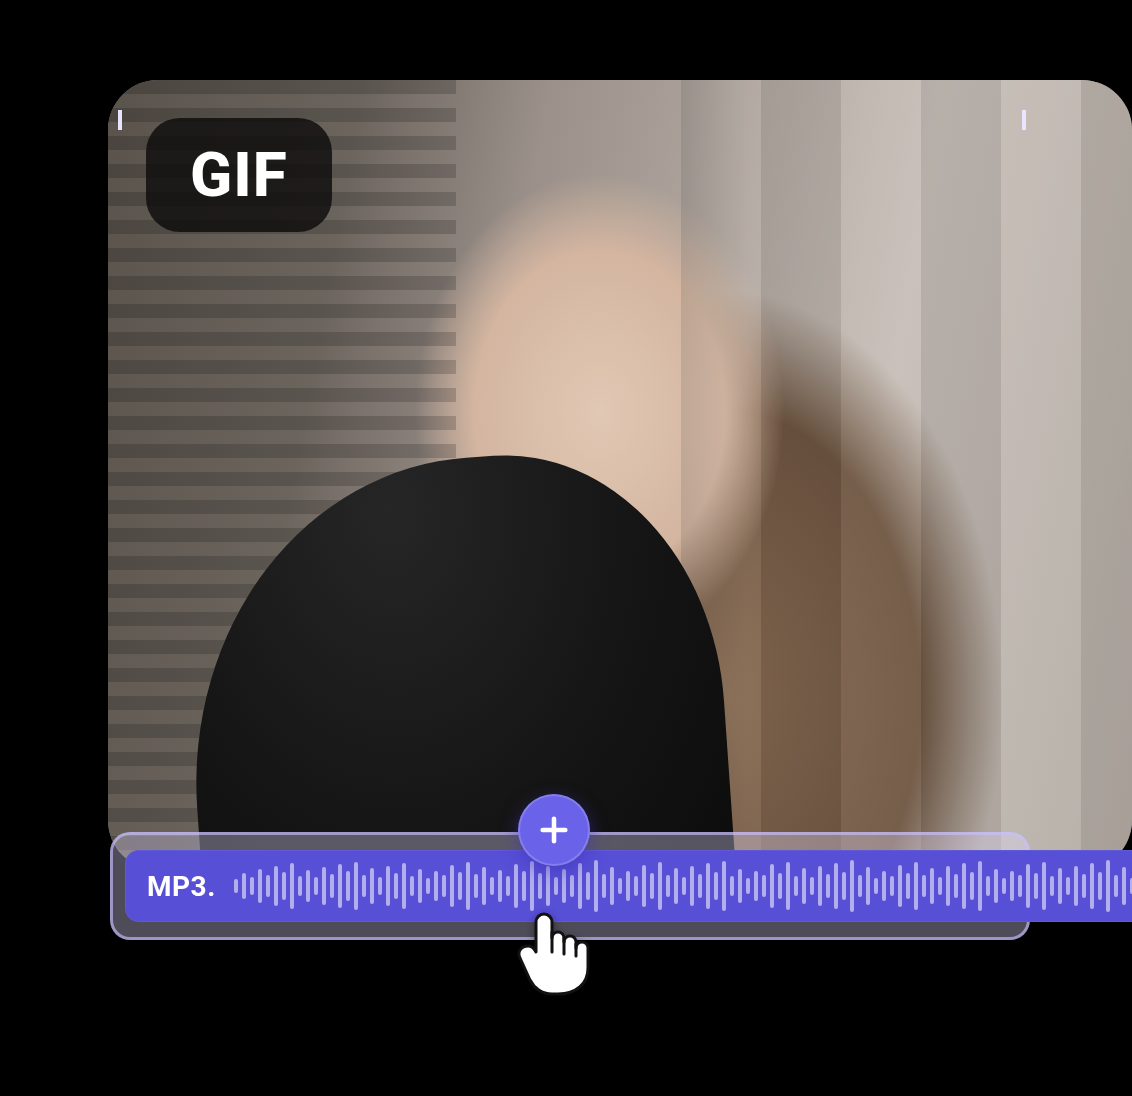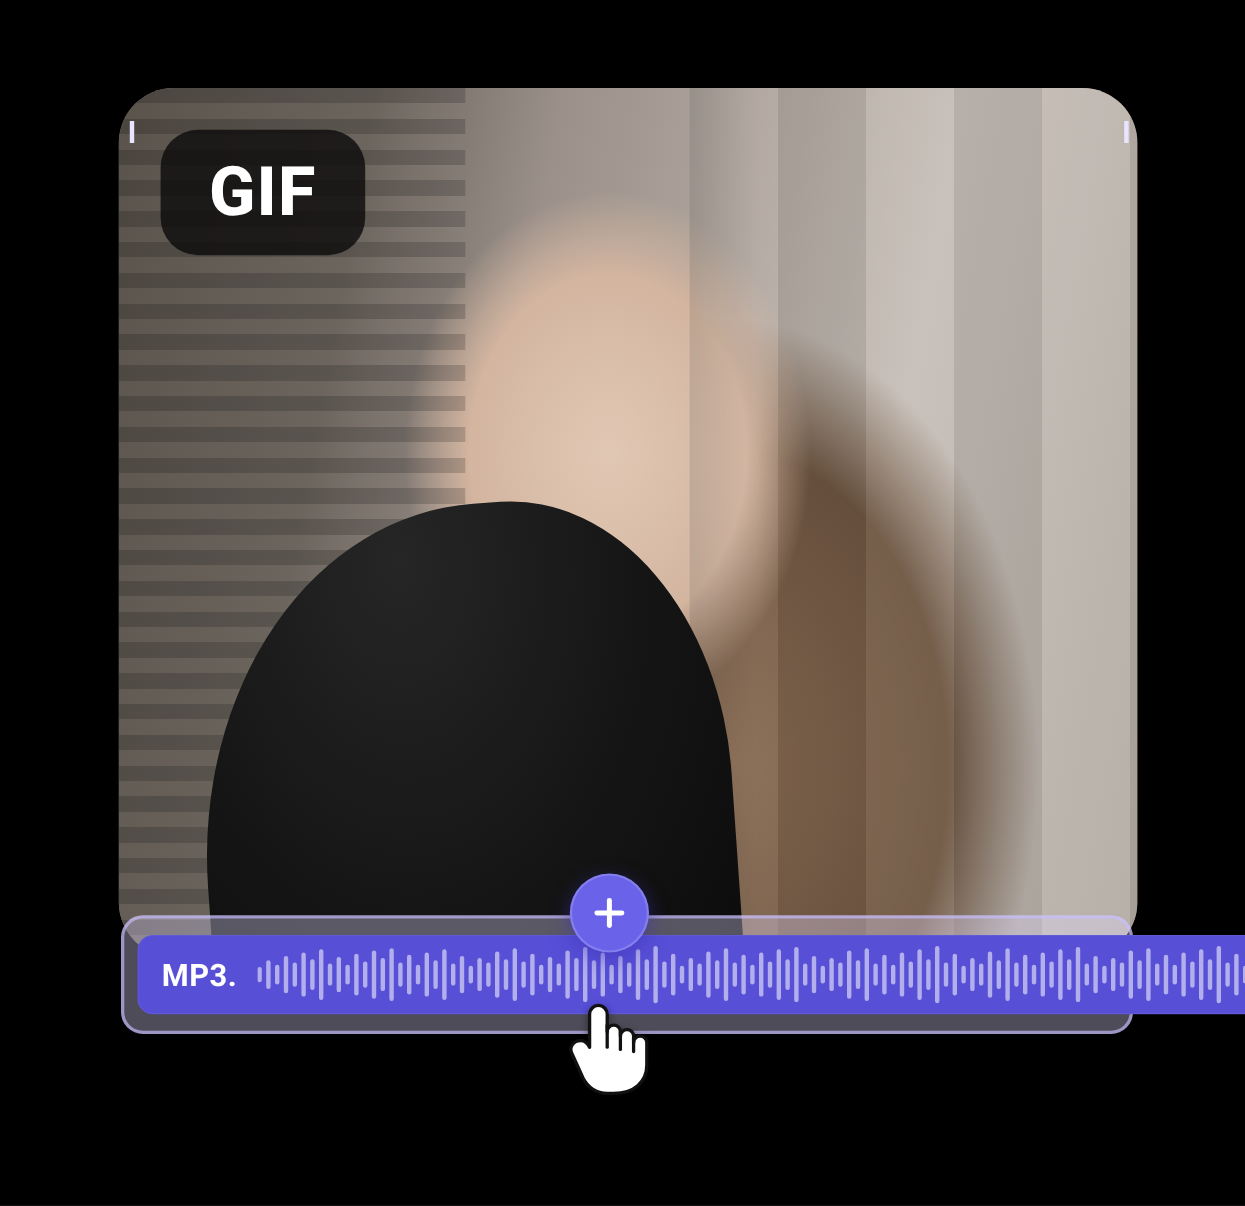--- a/index.html
+++ b/index.html
@@ -9,7 +9,7 @@
     overflow:hidden;
   }
   .stage{
-    position:absolute;left:108px;top:80px;width:926px;height:790px;
+    position:absolute;left:108px;top:80px;width:1024px;height:790px;
     border-radius:50px;
     overflow:hidden;
     background:#8a7c76;

